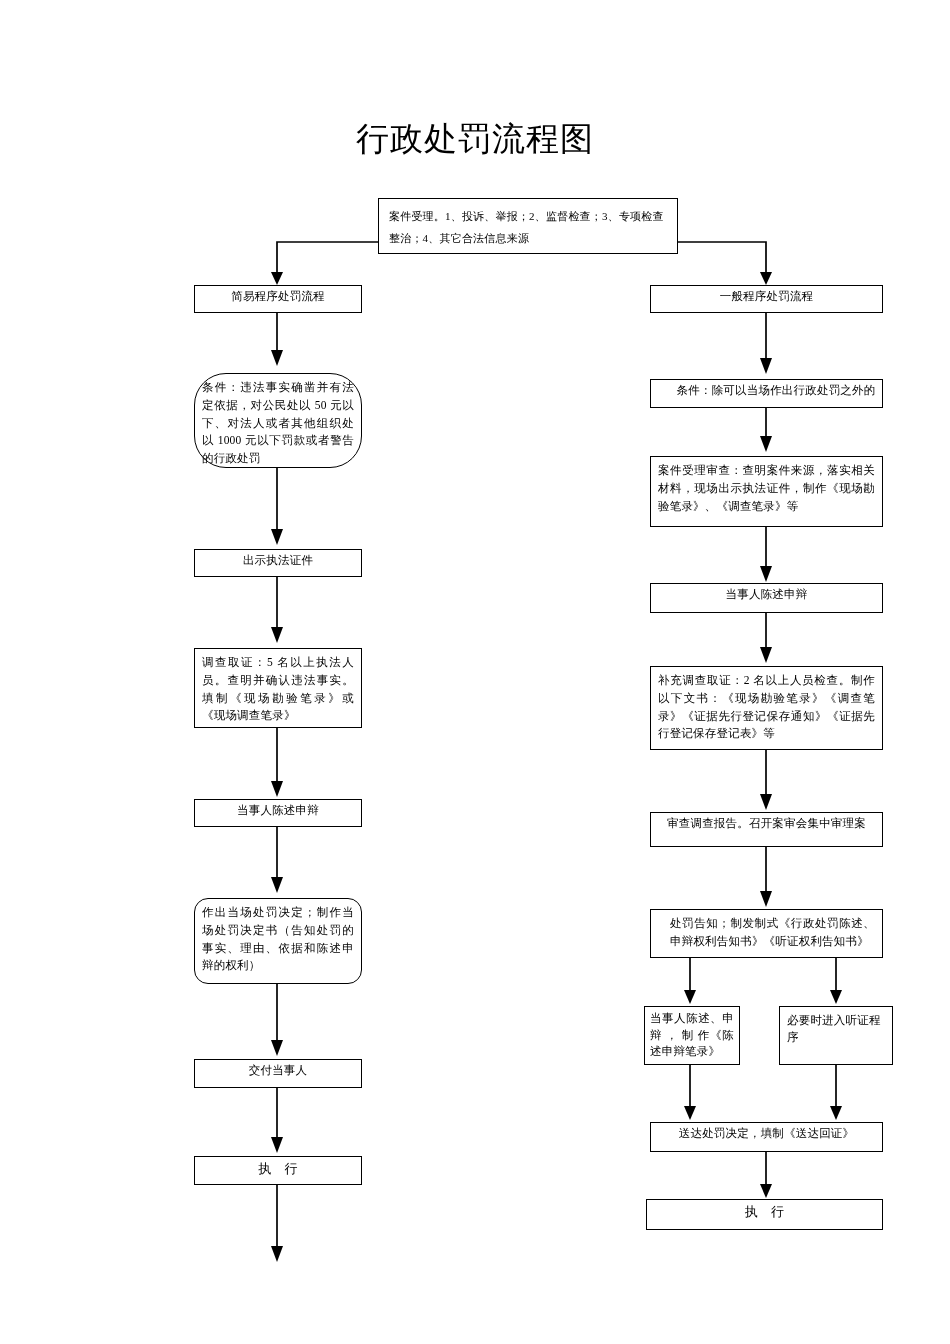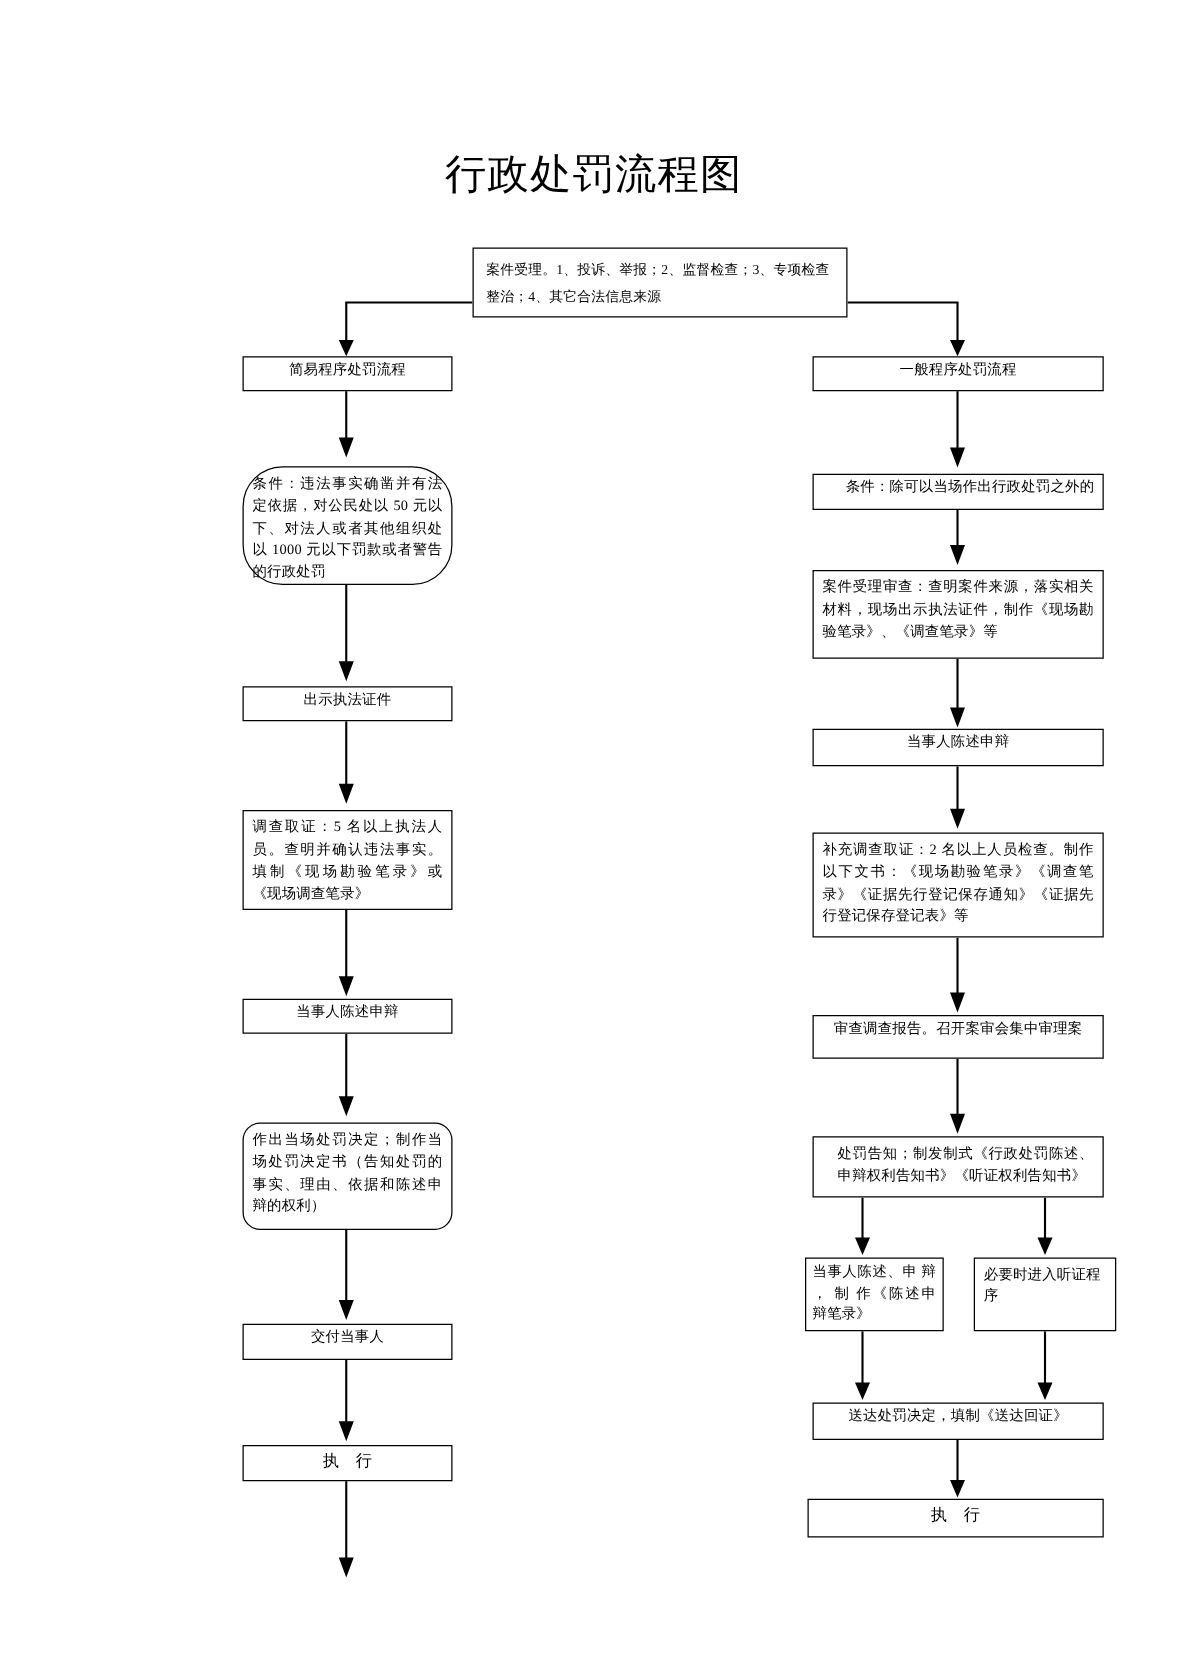--- a/index.html
+++ b/index.html
@@ -210,7 +210,7 @@
     <span>处罚告知；制发制式《行政处罚陈述、申辩权利告知书》《听证权利告知书》</span>
   </div>
 
-  <div class="node just" style="left:644px; top:1006px; width:111px; height:59px; padding:3px 5px; line-height:1.45;">
+  <div class="node just" style="left:644px; top:1006px; width:96px; height:59px; padding:3px 5px; line-height:1.45;">
     <span>当事人陈述、申 辩 ， 制 作《陈述申辩笔录》</span>
   </div>
 

